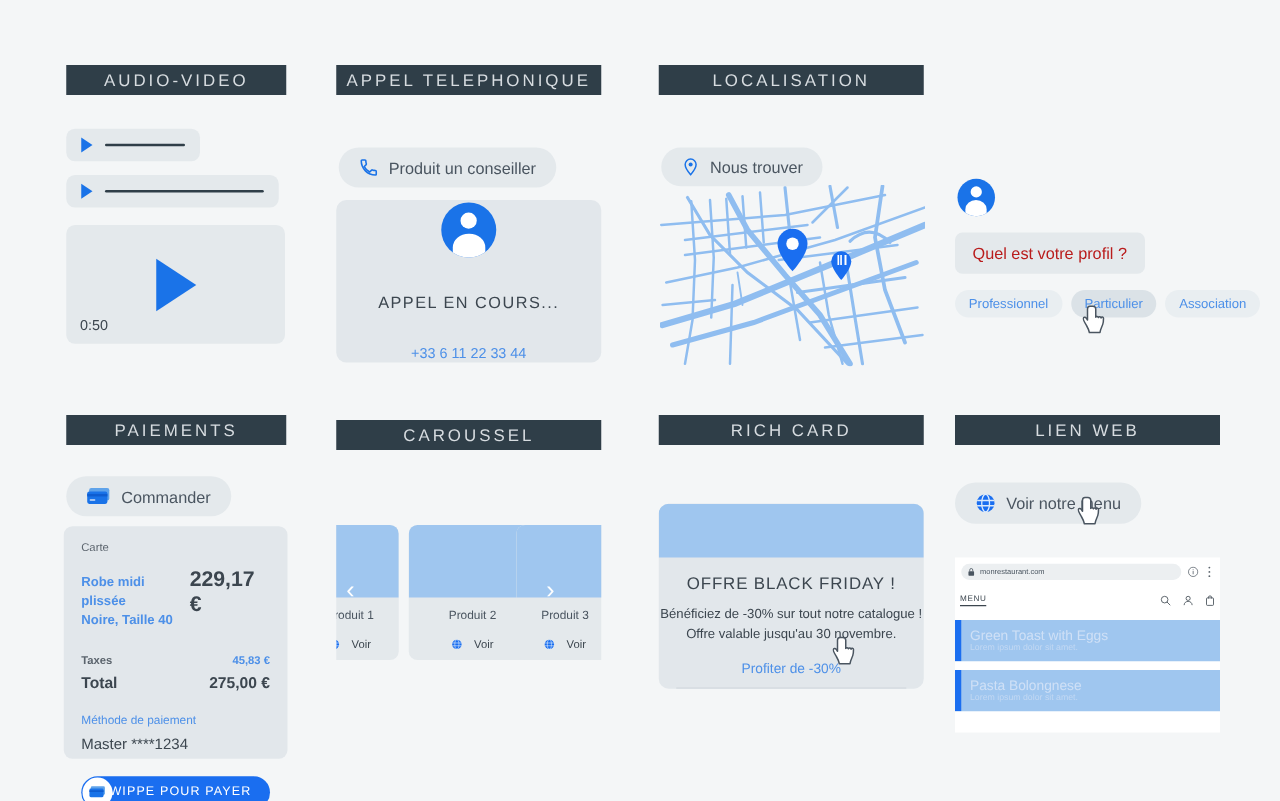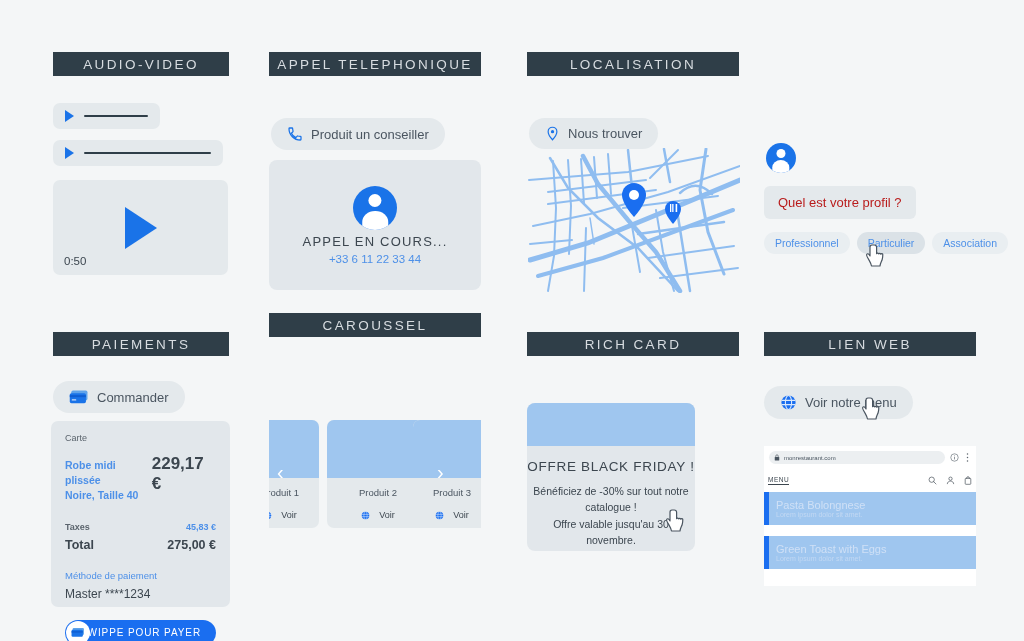--- a/index.html
+++ b/index.html
@@ -78,7 +78,7 @@
     border-radius: 8px;
     display: flex; flex-direction: column;
     align-items: center; justify-content: center;
-    gap: 4px;
+    gap: 28px;
   }
   .avatar-circle {
     border-radius: 50%;

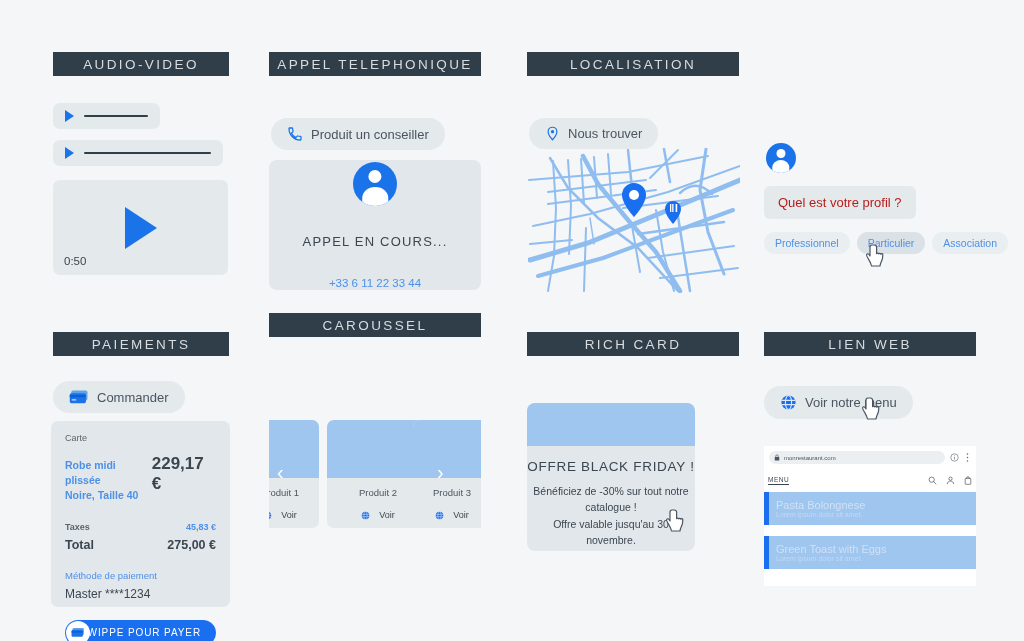--- a/index.html
+++ b/index.html
@@ -360,7 +360,7 @@
     </div>
   </div>
 
-  <div class="sec-head" style="left:269px; top:313px; width:212px;">CAROUSSEL</div>
+  <div class="sec-head" style="left:269px; top:336px; width:212px;">CAROUSSEL</div>
 
   <div style="position:absolute; left:269px; top:420px; width:212px; height:110px; overflow:hidden;">
 

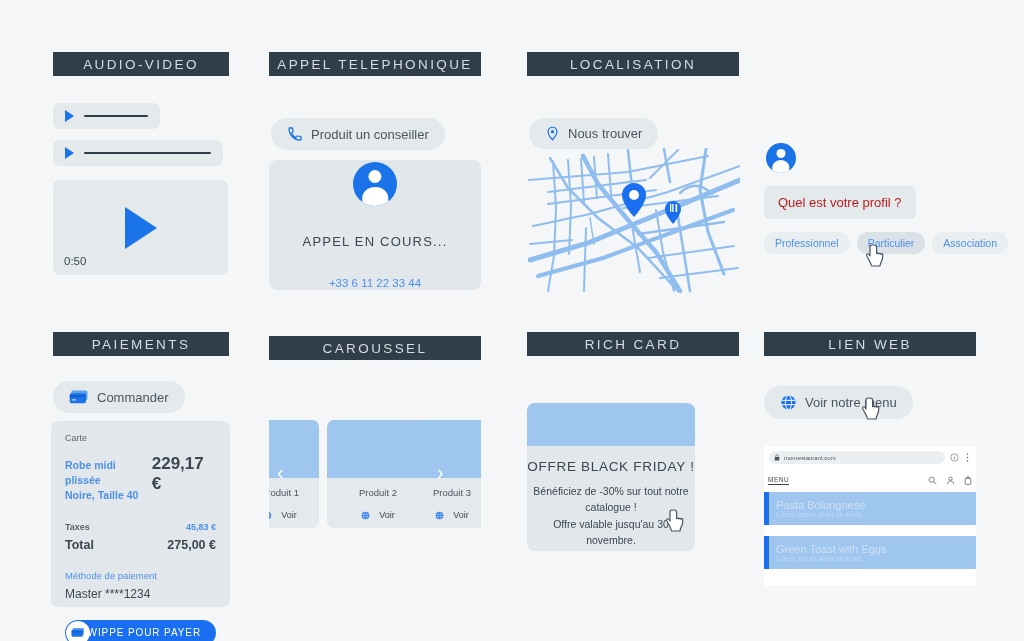--- a/index.html
+++ b/index.html
@@ -408,7 +408,7 @@
 
   <div class="sec-head" style="left:527px; top:332px; width:212px;">RICH CARD</div>
 
-  <div class="rich-card" style="position:absolute; left:527px; top:403px; width:168px; height:148px;">
+  <div class="rich-card" style="position:absolute; left:527px; top:403px; width:212px; height:148px;">
     <div class="rich-img" style="height:43px;"></div>
     <div class="rich-title">OFFRE BLACK FRIDAY !</div>
     <div class="rich-body">Bénéficiez de -30% sur tout notre catalogue !</div>

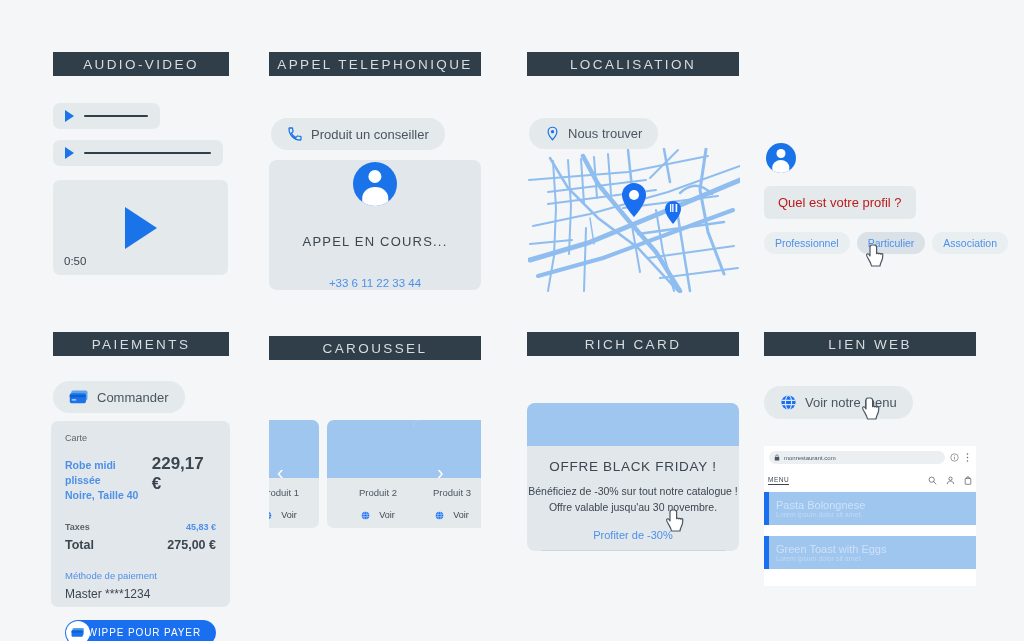--- a/index.html
+++ b/index.html
@@ -480,15 +480,15 @@
       </span>
     </div>
 
+    <div class="dish" style="margin-top:11px; height:33px;">
+      <div class="dish-name">Green Toast with Eggs</div>
+      <div class="dish-desc">Lorem ipsum dolor sit amet.</div>
+    </div>
+
     <div class="dish" style="margin-top:7px; height:33px;">
       <div class="dish-name">Pasta Bolongnese</div>
       <div class="dish-desc">Lorem ipsum dolor sit amet.</div>
     </div>
-
-    <div class="dish" style="margin-top:11px; height:33px;">
-      <div class="dish-name">Green Toast with Eggs</div>
-      <div class="dish-desc">Lorem ipsum dolor sit amet.</div>
-    </div>
   </div>
 
 </div>

